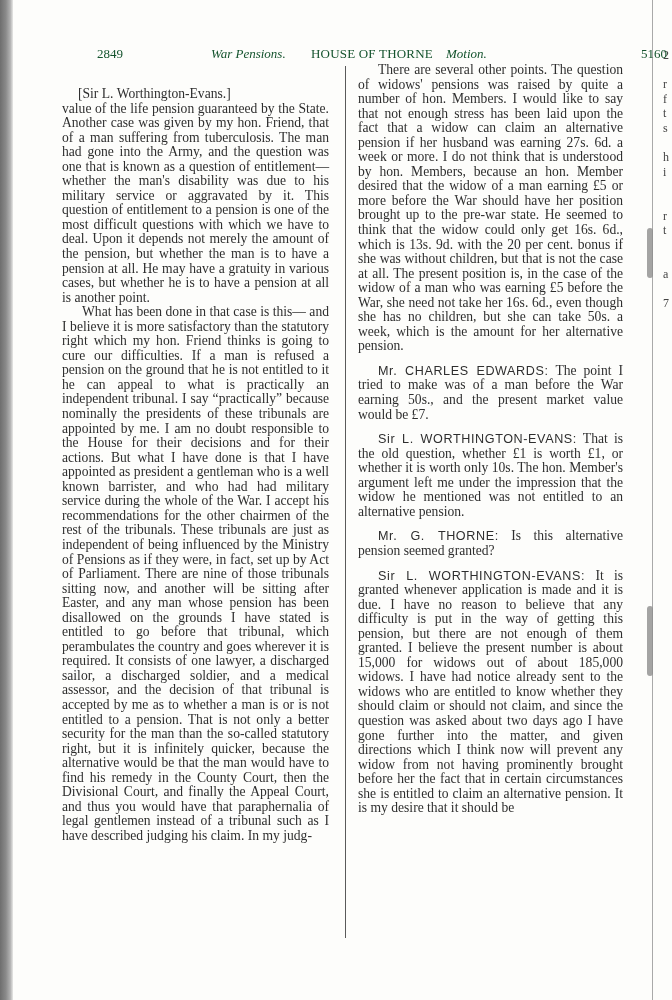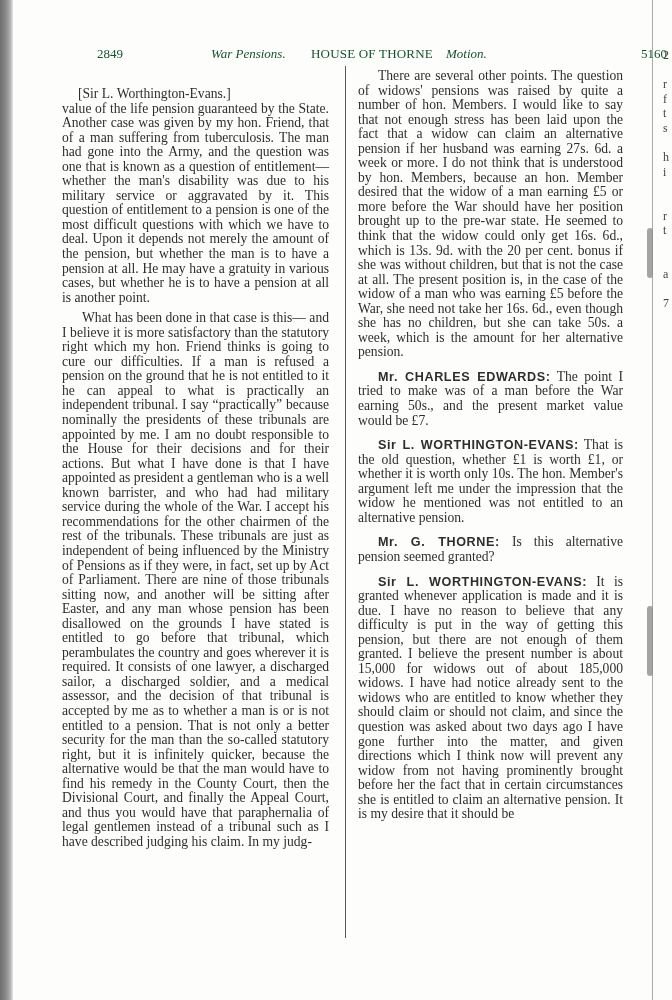--- a/index.html
+++ b/index.html
@@ -44,7 +44,7 @@
     }
     p { margin: 0; }
     .indent { text-indent: 20px; }
-    .gap { margin-top: 6px; }
+    .gap { }
     .gap-lg { margin-top: 10px; }
     .attribution { text-indent: 16px; margin-bottom: 0; margin-top: 24px; }
     .speaker {

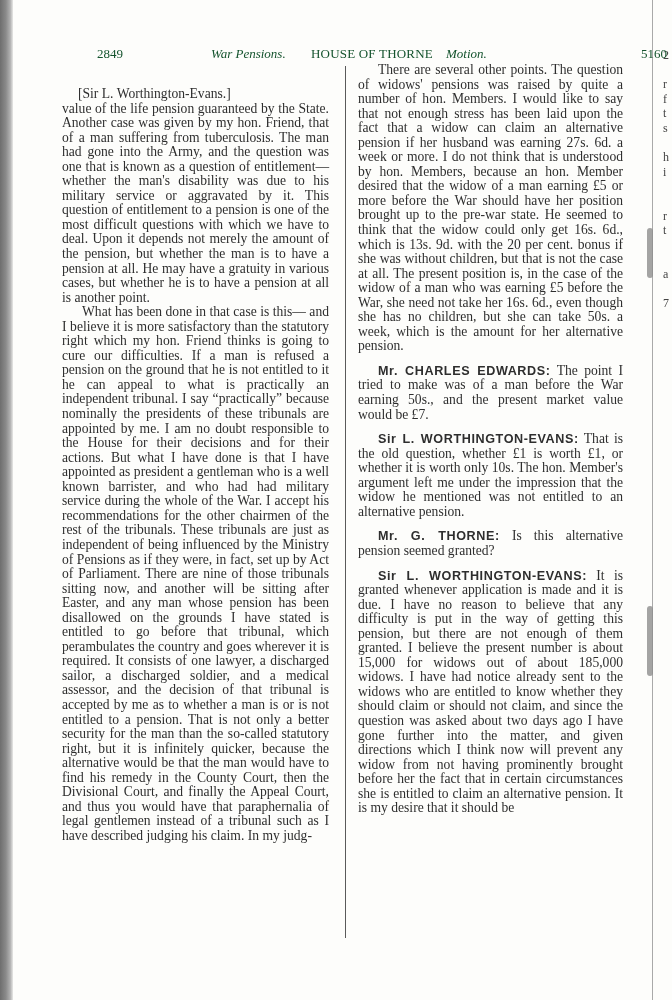--- a/index.html
+++ b/index.html
@@ -48,7 +48,7 @@
     .gap-lg { margin-top: 10px; }
     .attribution { text-indent: 16px; margin-bottom: 0; margin-top: 24px; }
     .speaker {
-      font-family: "Liberation Sans", sans-serif; font-weight: bold; font-size: 12.6px; letter-spacing: .6px;
+      font-family: "Liberation Sans", sans-serif; font-weight: normal; font-size: 12.6px; letter-spacing: .6px;
     }
   </style>
 </head>

